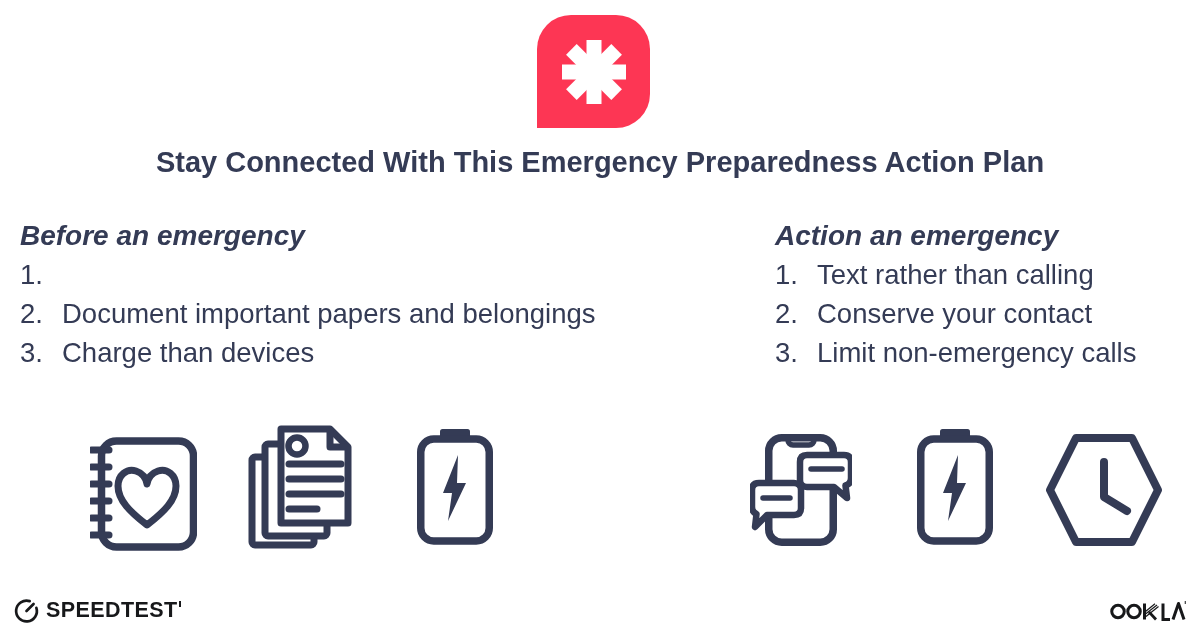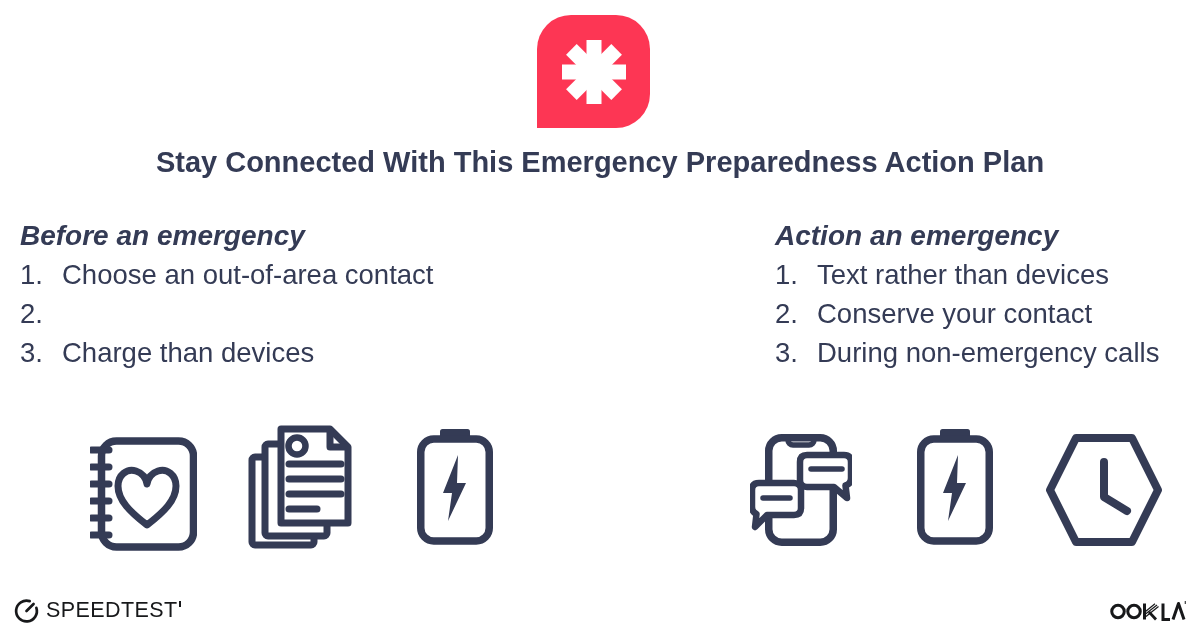--- a/index.html
+++ b/index.html
@@ -82,7 +82,6 @@
   <ol class="plan-list before">
     <li>
       <span class="li-marker">1.</span>
-      <span>Choose an out-of-area contact</span>
     </li>
     <li>
       <span class="li-marker">2.</span>

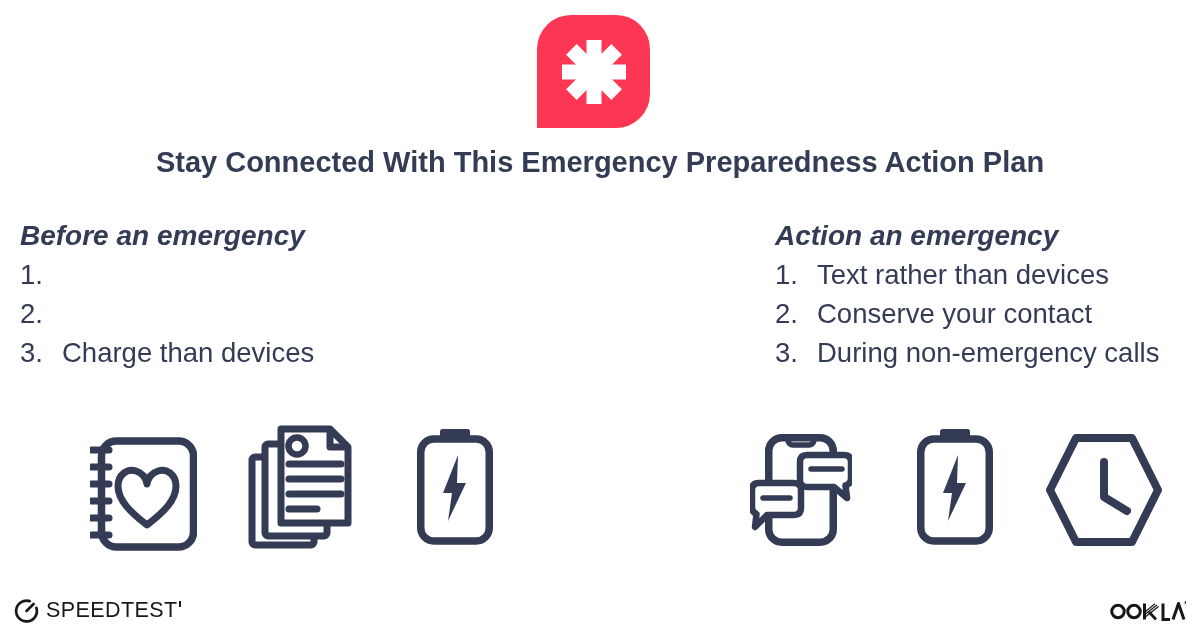--- a/index.html
+++ b/index.html
@@ -96,7 +96,7 @@
   <ol class="plan-list during">
     <li>
       <span class="li-marker">1.</span>
-      <span>Text rather than devices</span>
+      <span>Text rather than calling</span>
     </li>
     <li>
       <span class="li-marker">2.</span>

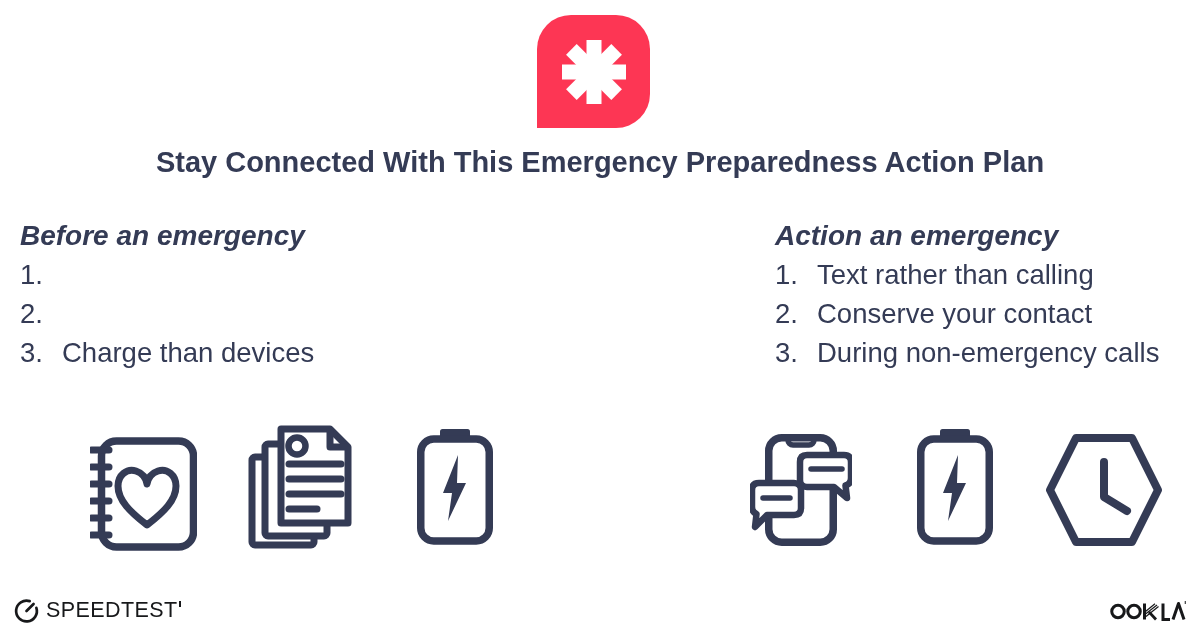--- a/index.html
+++ b/index.html
@@ -85,6 +85,7 @@
     </li>
     <li>
       <span class="li-marker">2.</span>
+      <span>Document important papers and belongings</span>
     </li>
     <li>
       <span class="li-marker">3.</span>

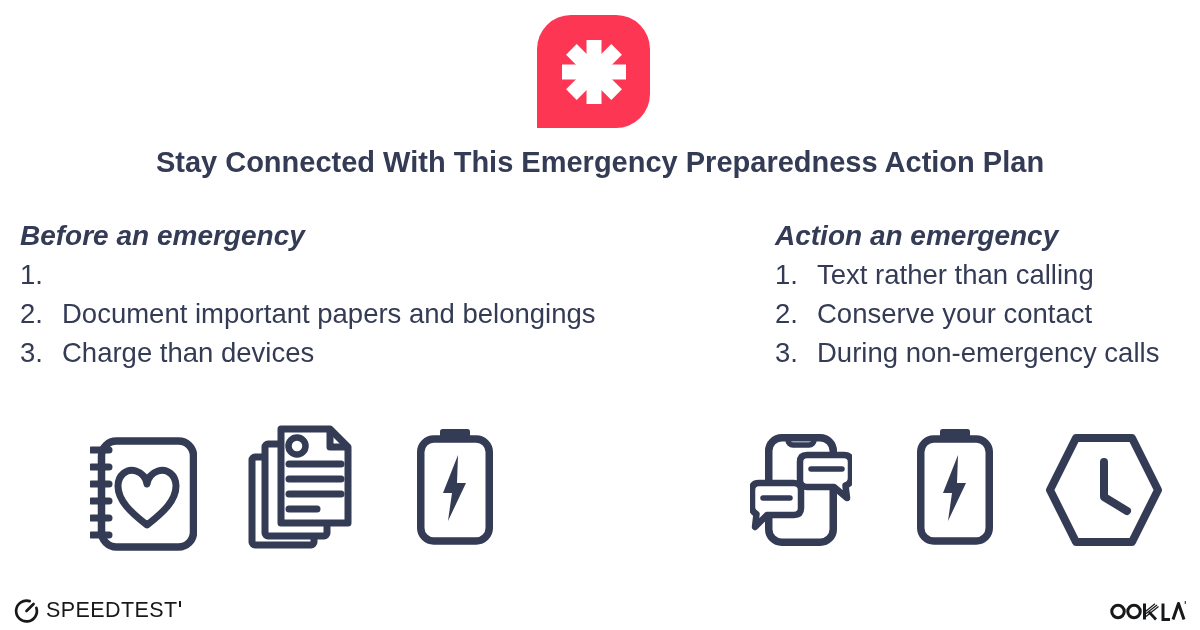--- a/index.html
+++ b/index.html
@@ -105,7 +105,7 @@
     </li>
     <li>
       <span class="li-marker">3.</span>
-      <span>During non-emergency calls</span>
+      <span>Limit non-emergency calls</span>
     </li>
   </ol>
 

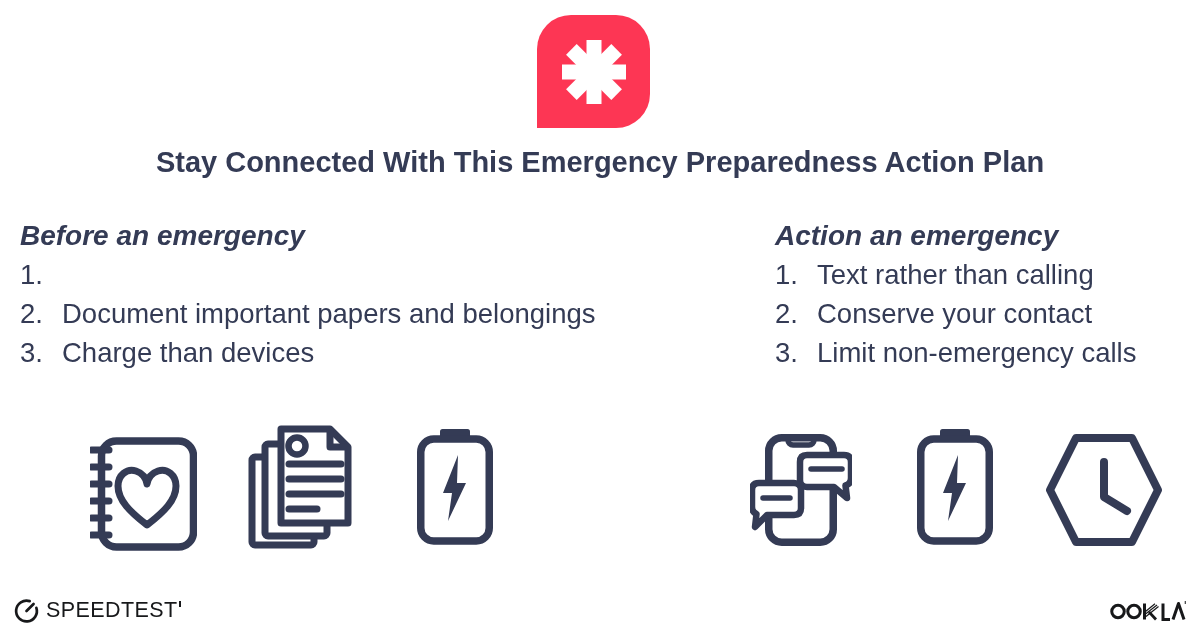--- a/index.html
+++ b/index.html
@@ -55,7 +55,7 @@
     display:flex;align-items:center;color:var(--logo-black);
   }
   .footer-speedtest .gauge{width:27px;height:27px;margin-right:6px;}
-  .speedtest-word{font-size:21.5px;font-weight:400;letter-spacing:0.4px;color:var(--logo-black);line-height:27px;}
+  .speedtest-word{font-size:21.5px;font-weight:700;letter-spacing:0.4px;color:var(--logo-black);line-height:27px;}
   .tm-tick{width:2px;height:6px;background:var(--logo-black);margin-left:2px;margin-bottom:12px;align-self:center;}
   .footer-ookla{position:absolute;right:14px;top:598px;width:76px;height:24px;color:var(--logo-black);}
   .footer-ookla svg{display:block;width:100%;height:100%;}

